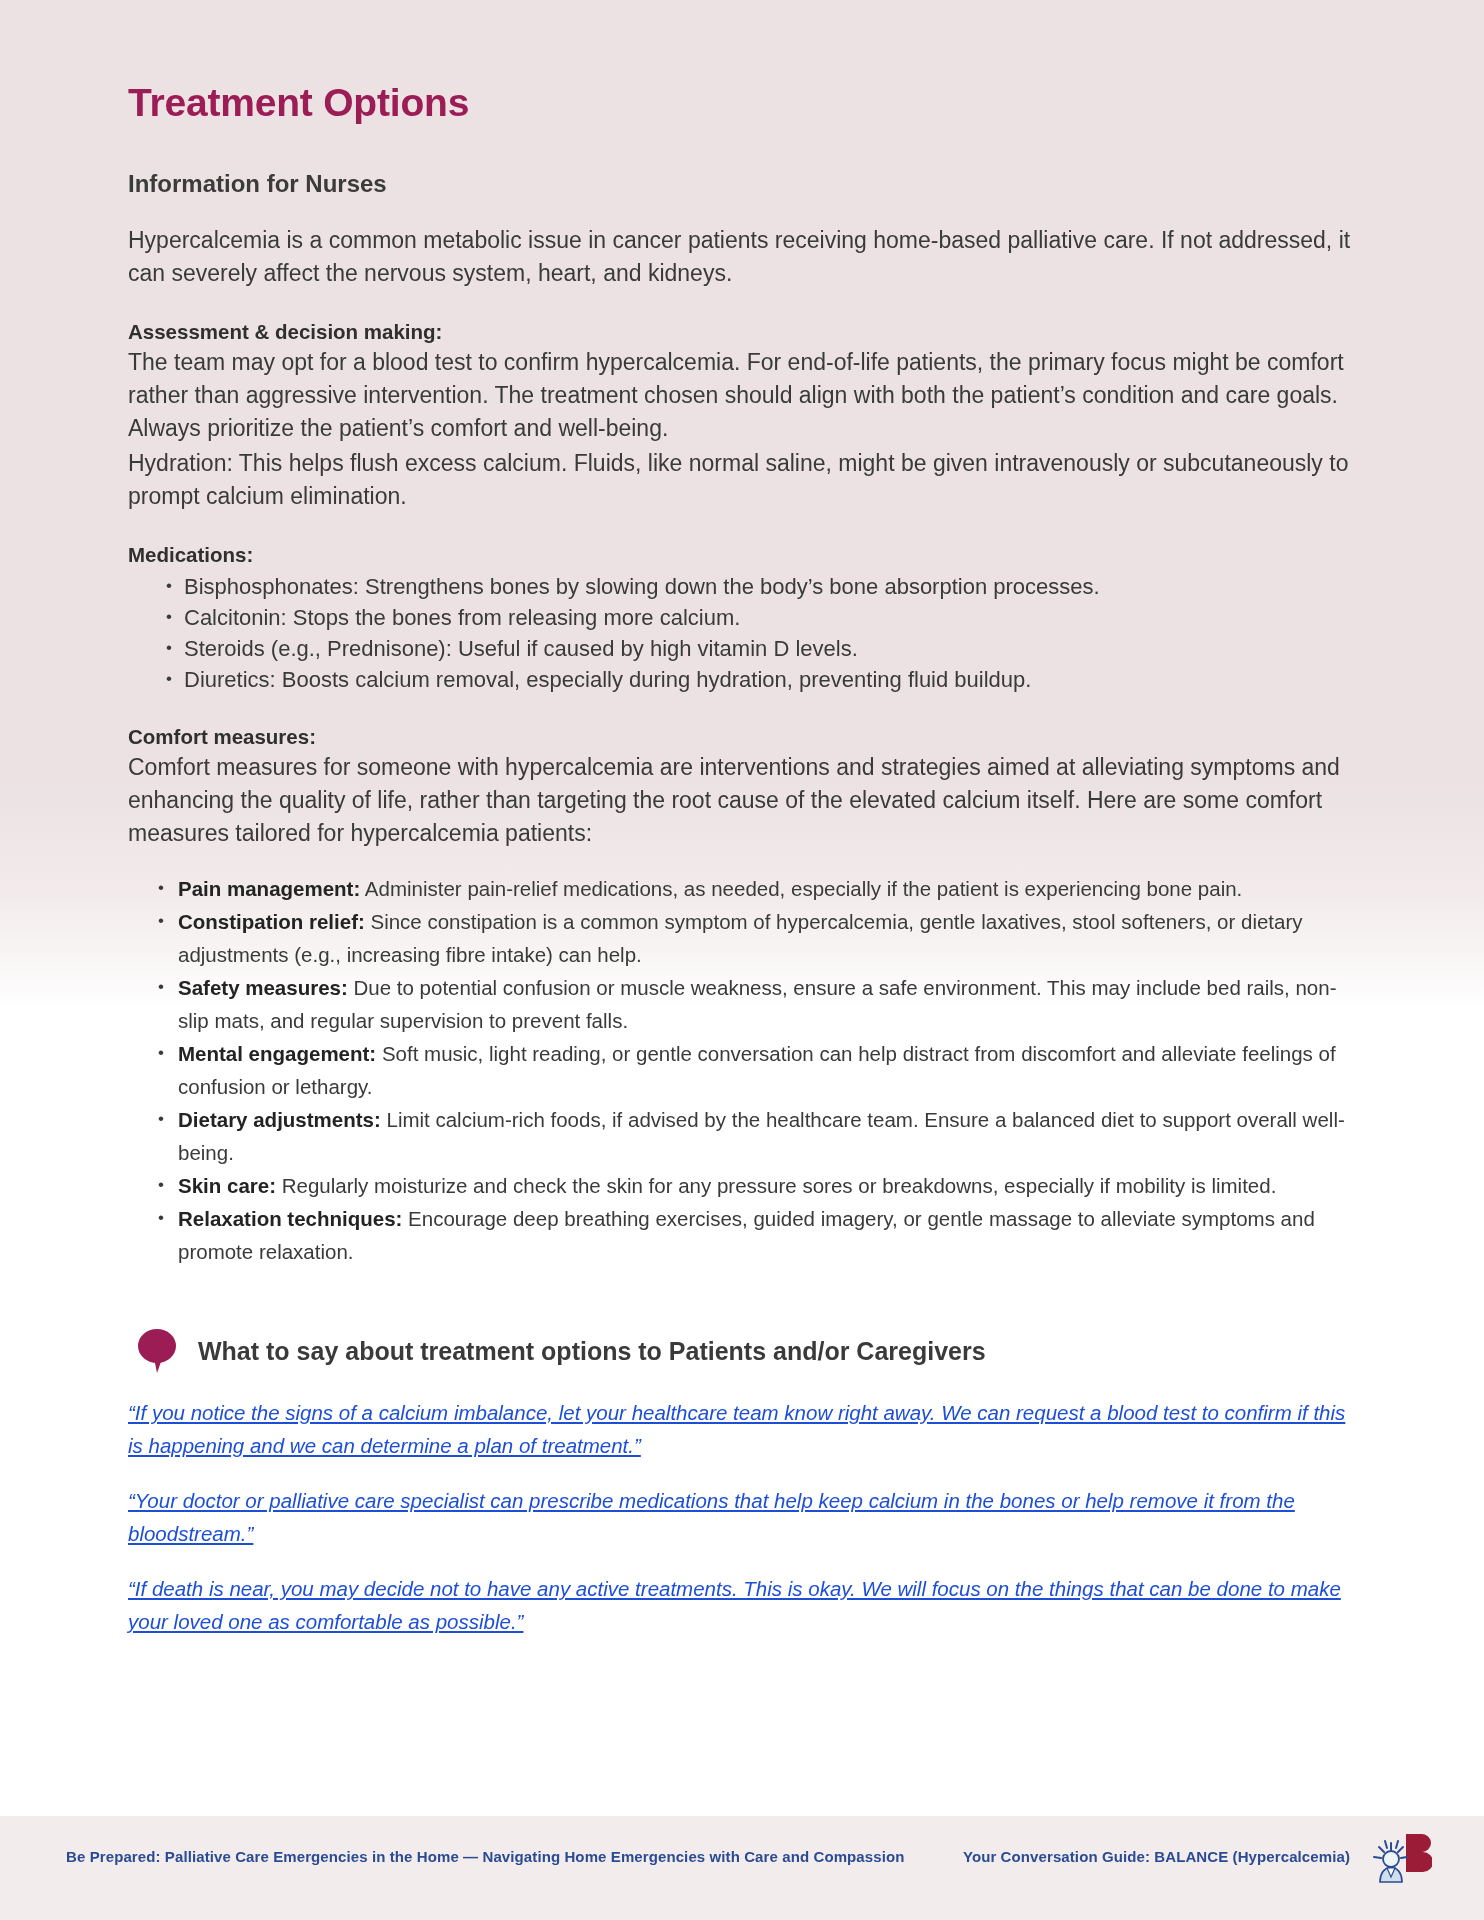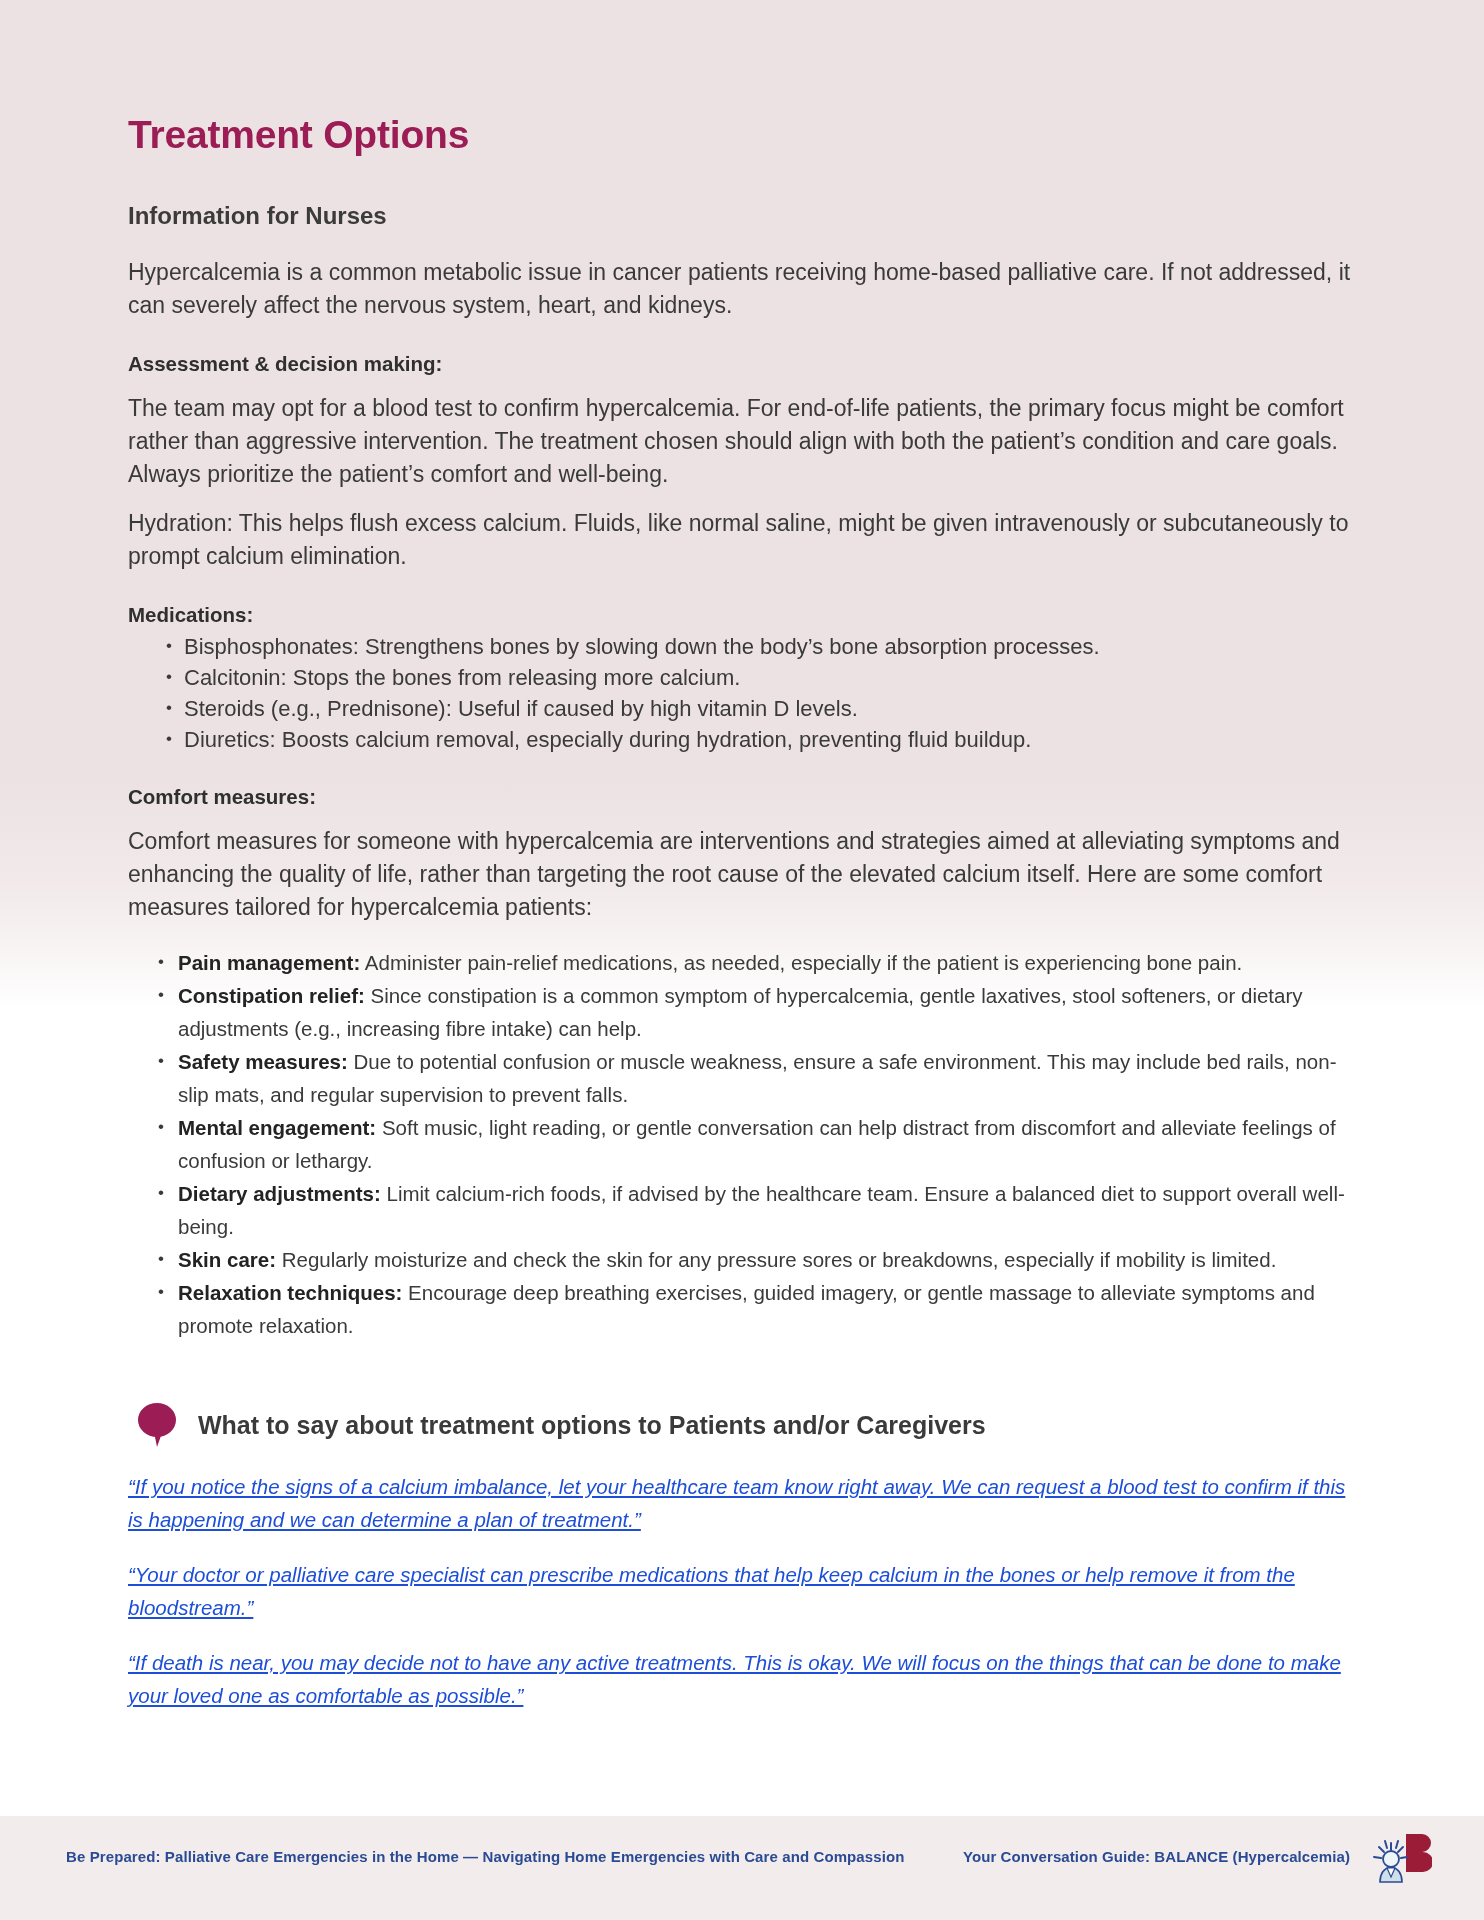--- a/index.html
+++ b/index.html
@@ -42,7 +42,7 @@
     font-size: 39px;
     font-weight: bold;
     letter-spacing: -0.2px;
-    padding-top: 113px;
+    padding-top: 81px;
   }
 
   .subtitle {

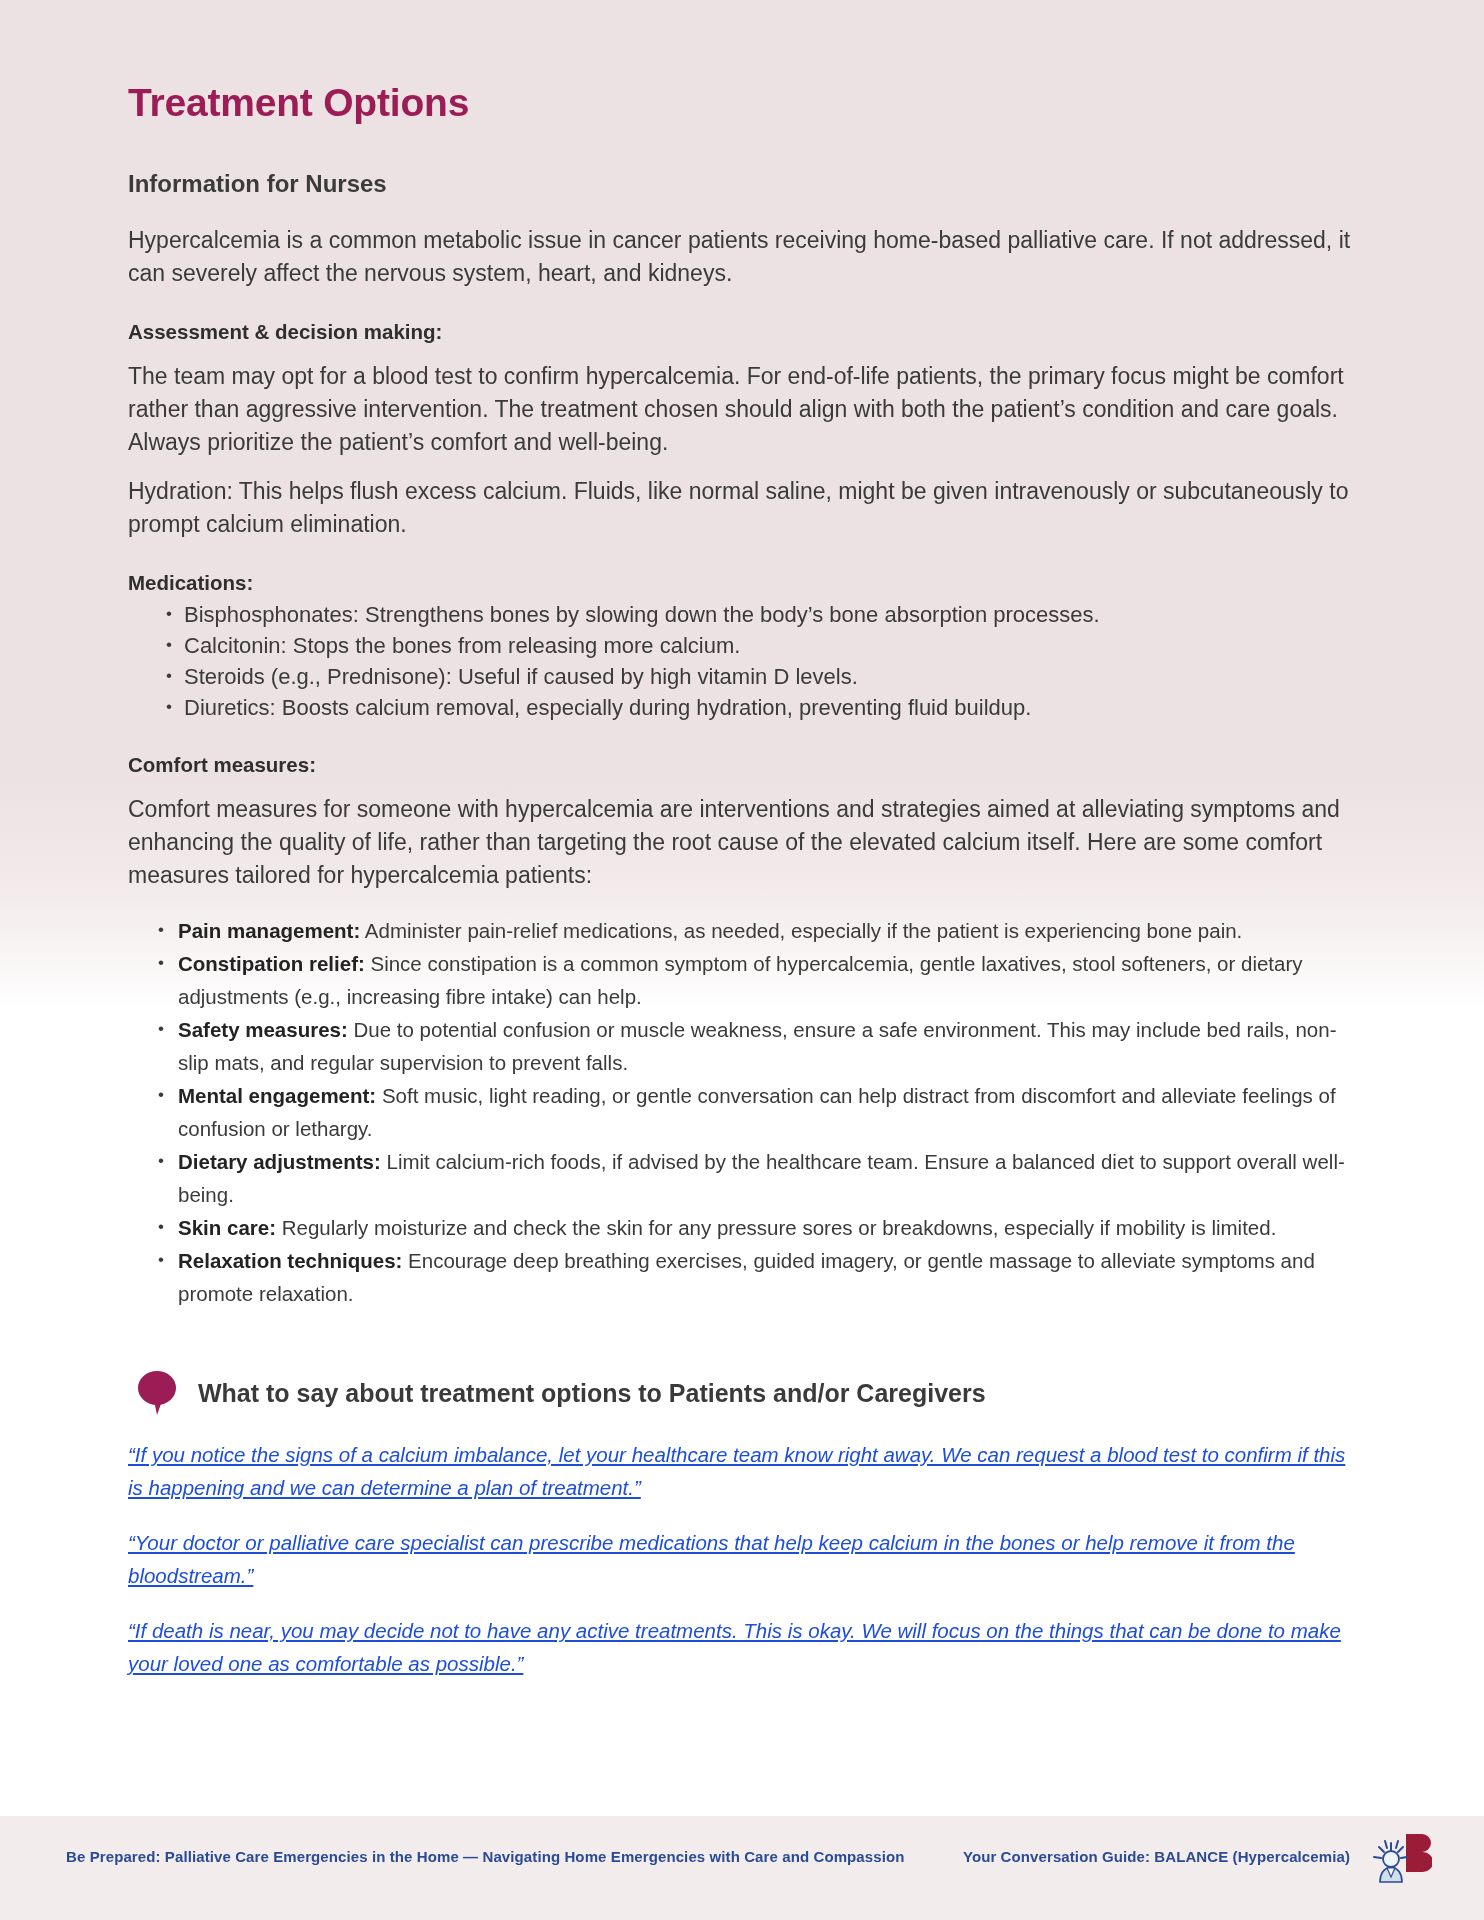--- a/index.html
+++ b/index.html
@@ -67,7 +67,7 @@
   }
 
   p.tight {
-    margin-top: 16px;
+    margin-top: 2px;
   }
 
   ul.simple {

